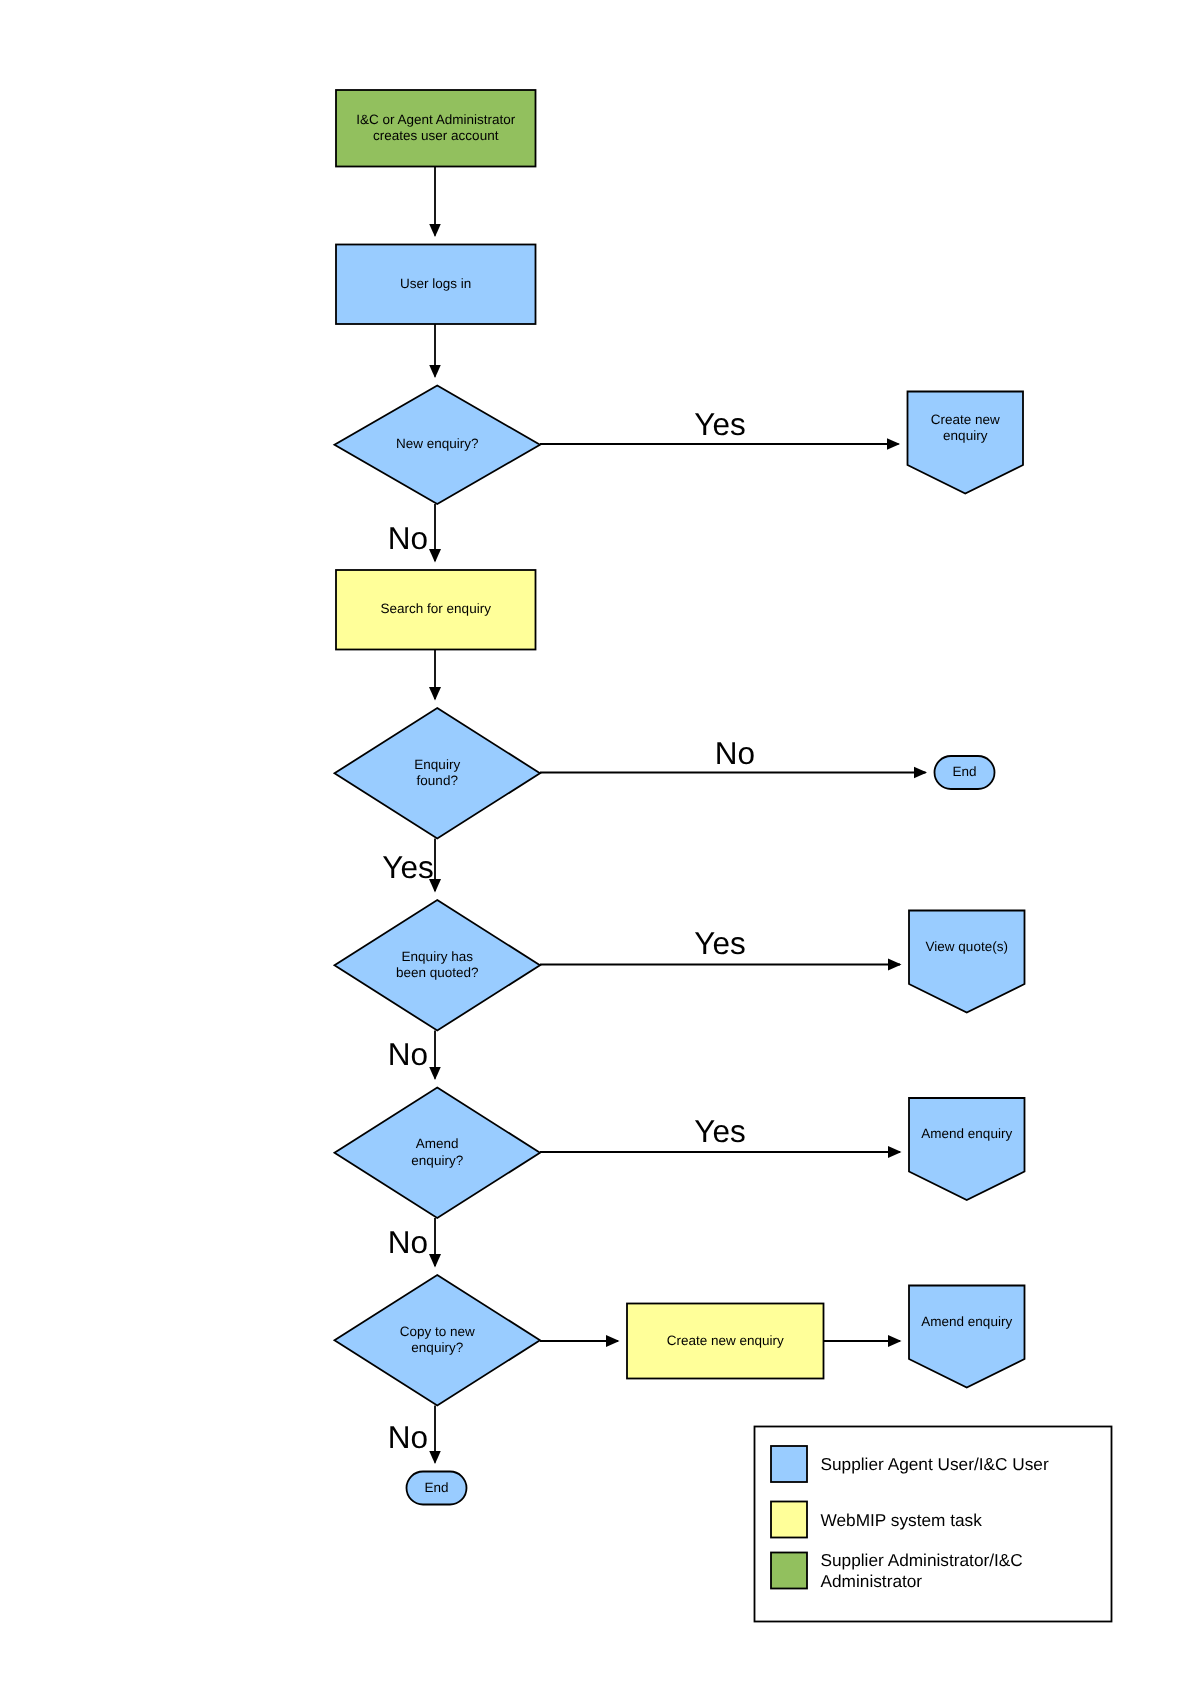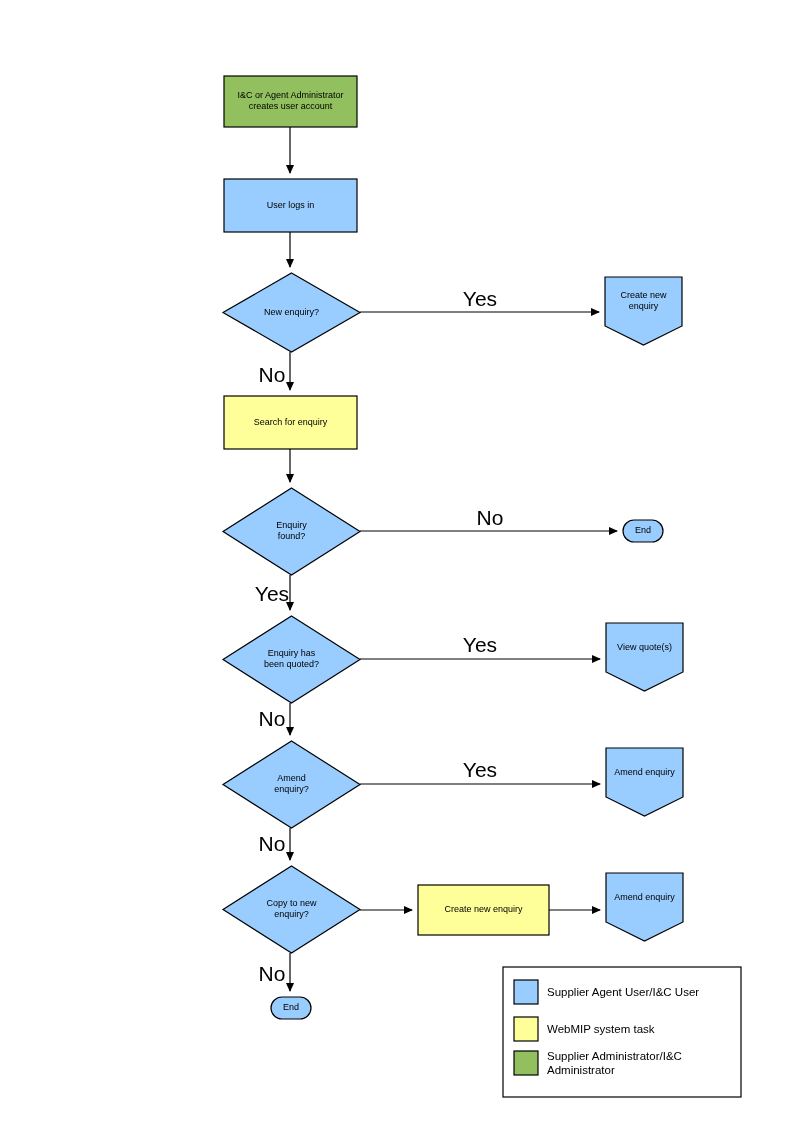--- a/index.html
+++ b/index.html
@@ -18,7 +18,7 @@
   #flow-root {
     position: absolute;
     left: 0;
-    top: 16px;
+    top: 0;
     width: 794px;
     height: 886px;
   }

